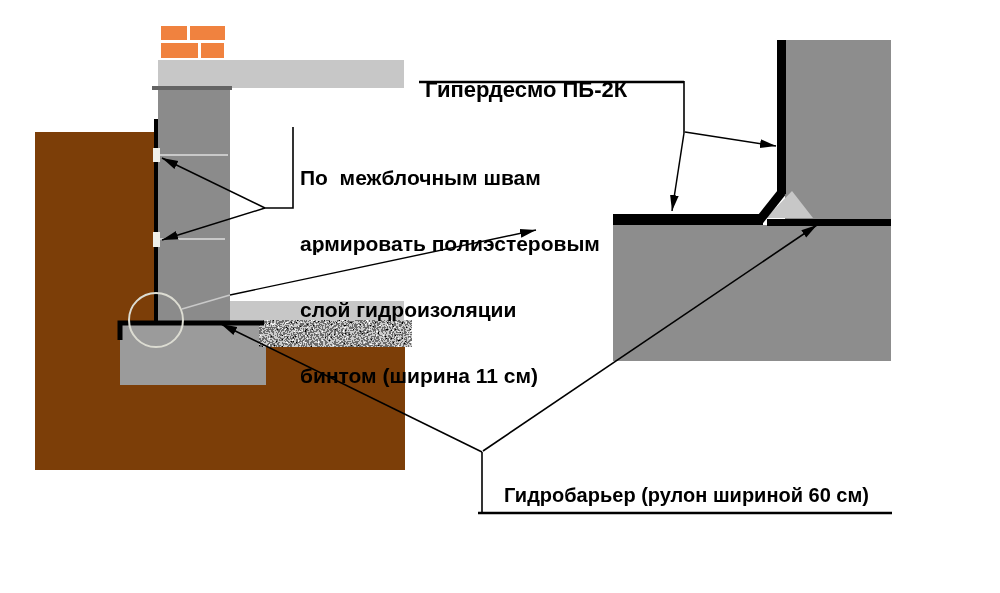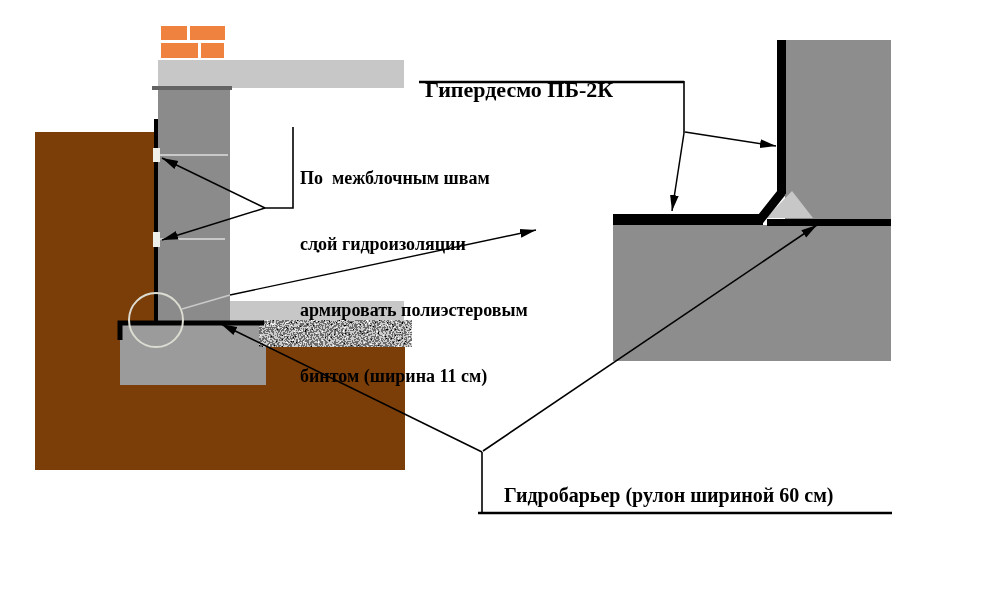--- a/index.html
+++ b/index.html
@@ -5,7 +5,7 @@
   html,body{margin:0;padding:0;background:#fff;}
   #canvas{
     position:relative;width:892px;height:593px;background:#fff;overflow:hidden;
-    font-family:Liberation Serif, serif;
+    font-family:Liberation Sans, sans-serif;
   }
   .abs{position:absolute;}
   

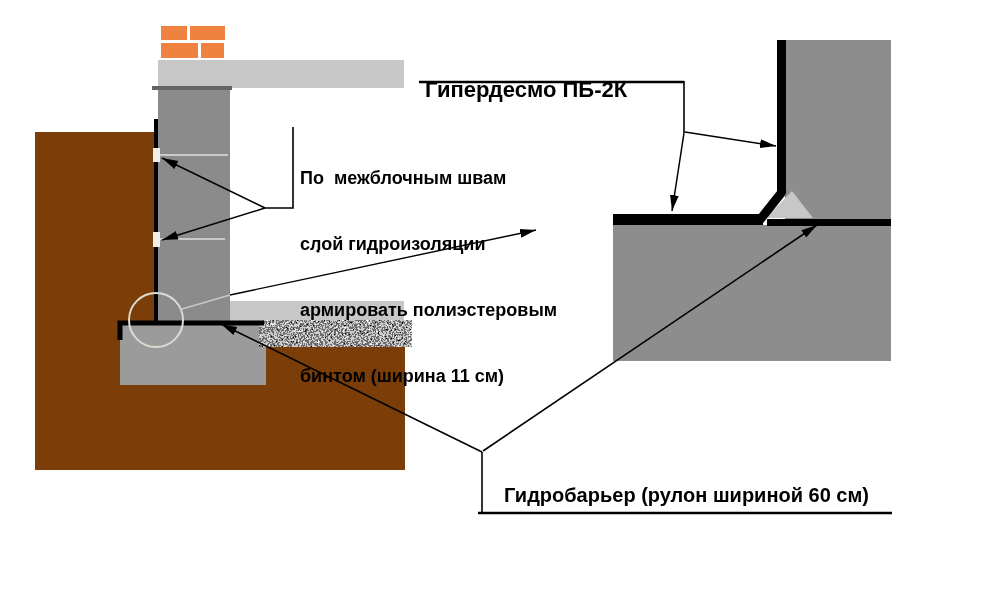--- a/index.html
+++ b/index.html
@@ -39,7 +39,7 @@
   
   .label{position:absolute;color:#000;font-weight:bold;white-space:pre;}
   #membrane-title{left:425px; top:25px;  font-size:22px; line-height:26px;}
-  #seam-note     {left:300px; top:123px; font-size:18px; line-height:22px;}
+  #seam-note     {left:300px; top:123px; font-size:21px; line-height:22px;}
   #hydro-label   {left:504px; top:483px; font-size:20px; line-height:24px;}
 </style>
 </head>

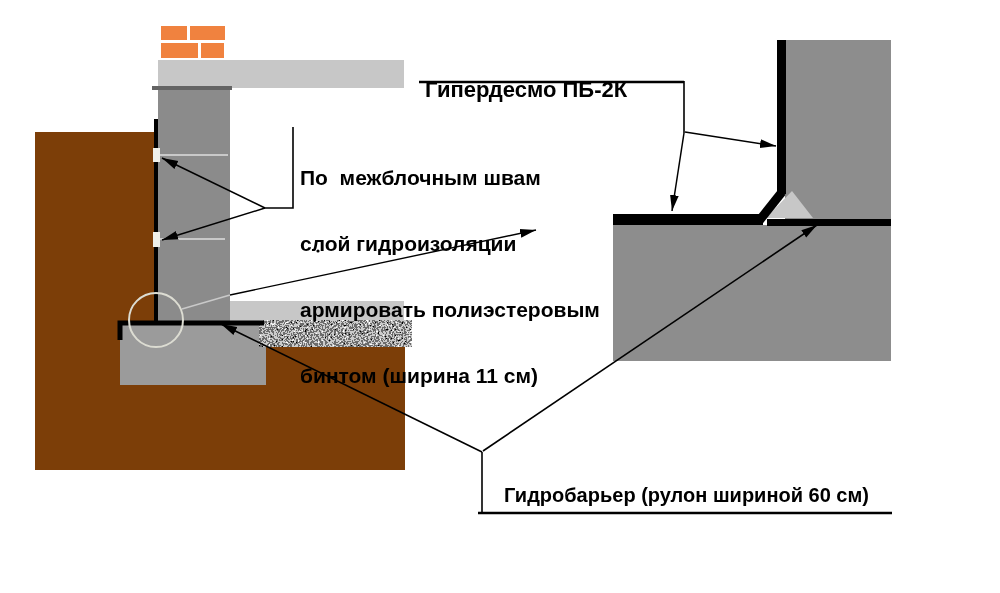--- a/index.html
+++ b/index.html
@@ -121,8 +121,8 @@
 
   <div class="label" id="seam-note">
     <div>По  межблочным швам</div>
+    <div>армировать полиэстеровым</div>
     <div>слой гидроизоляции</div>
-    <div>армировать полиэстеровым</div>
     <div>бинтом (ширина 11 см)</div>
   </div>
 

